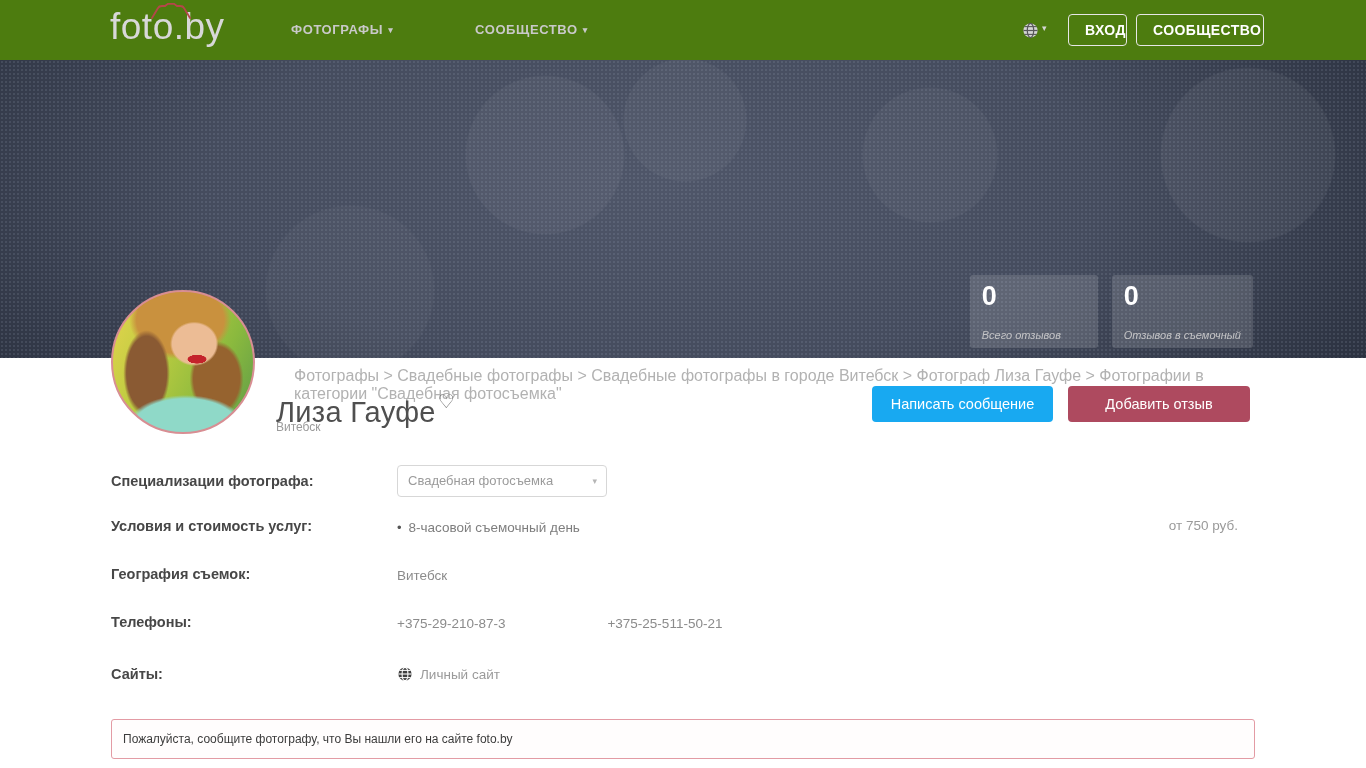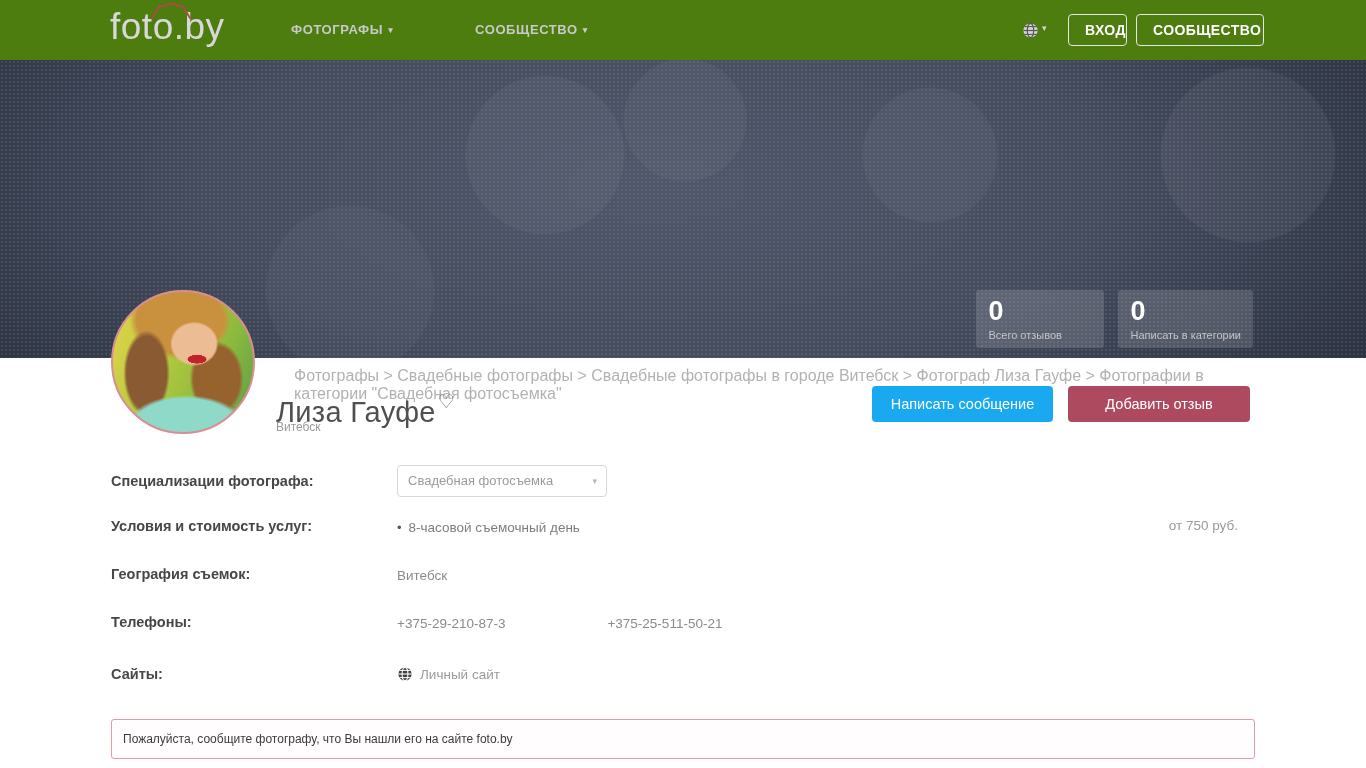--- a/index.html
+++ b/index.html
@@ -42,7 +42,7 @@
   .stat-box { background:rgba(255,255,255,0.14); border-radius:3px;
     padding:6px 12px 7px 12px; min-width:128px; }
   .stat-num { color:#fff; font-size:27px; font-weight:bold; line-height:30px; }
-  .stat-label { color:#c4c4c6; font-size:11px; margin-top:3px; }
+  .stat-label { color:#c4c4c6; font-size:11px; margin-top:18px;font-style:italic; }
 
   
   .content { position:absolute; top:358px; left:0; width:1366px; height:410px; background:#fff; }

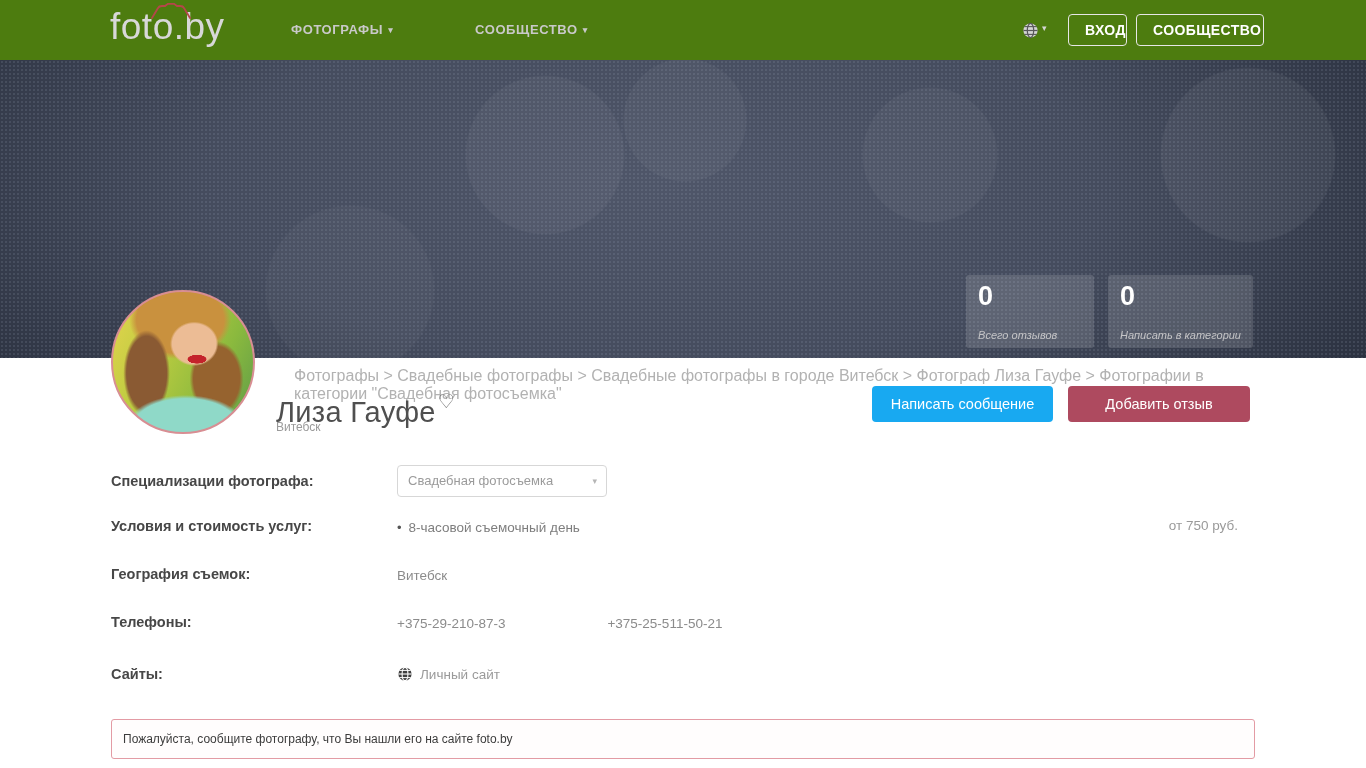--- a/index.html
+++ b/index.html
@@ -149,7 +149,7 @@
     </div>
     <div class="stat-box">
       <div class="stat-num">0</div>
-      <div class="stat-label">Написать в категории</div>
+      <div class="stat-label">Отзывов в съемочный</div>
     </div>
   </div>
 </div>

